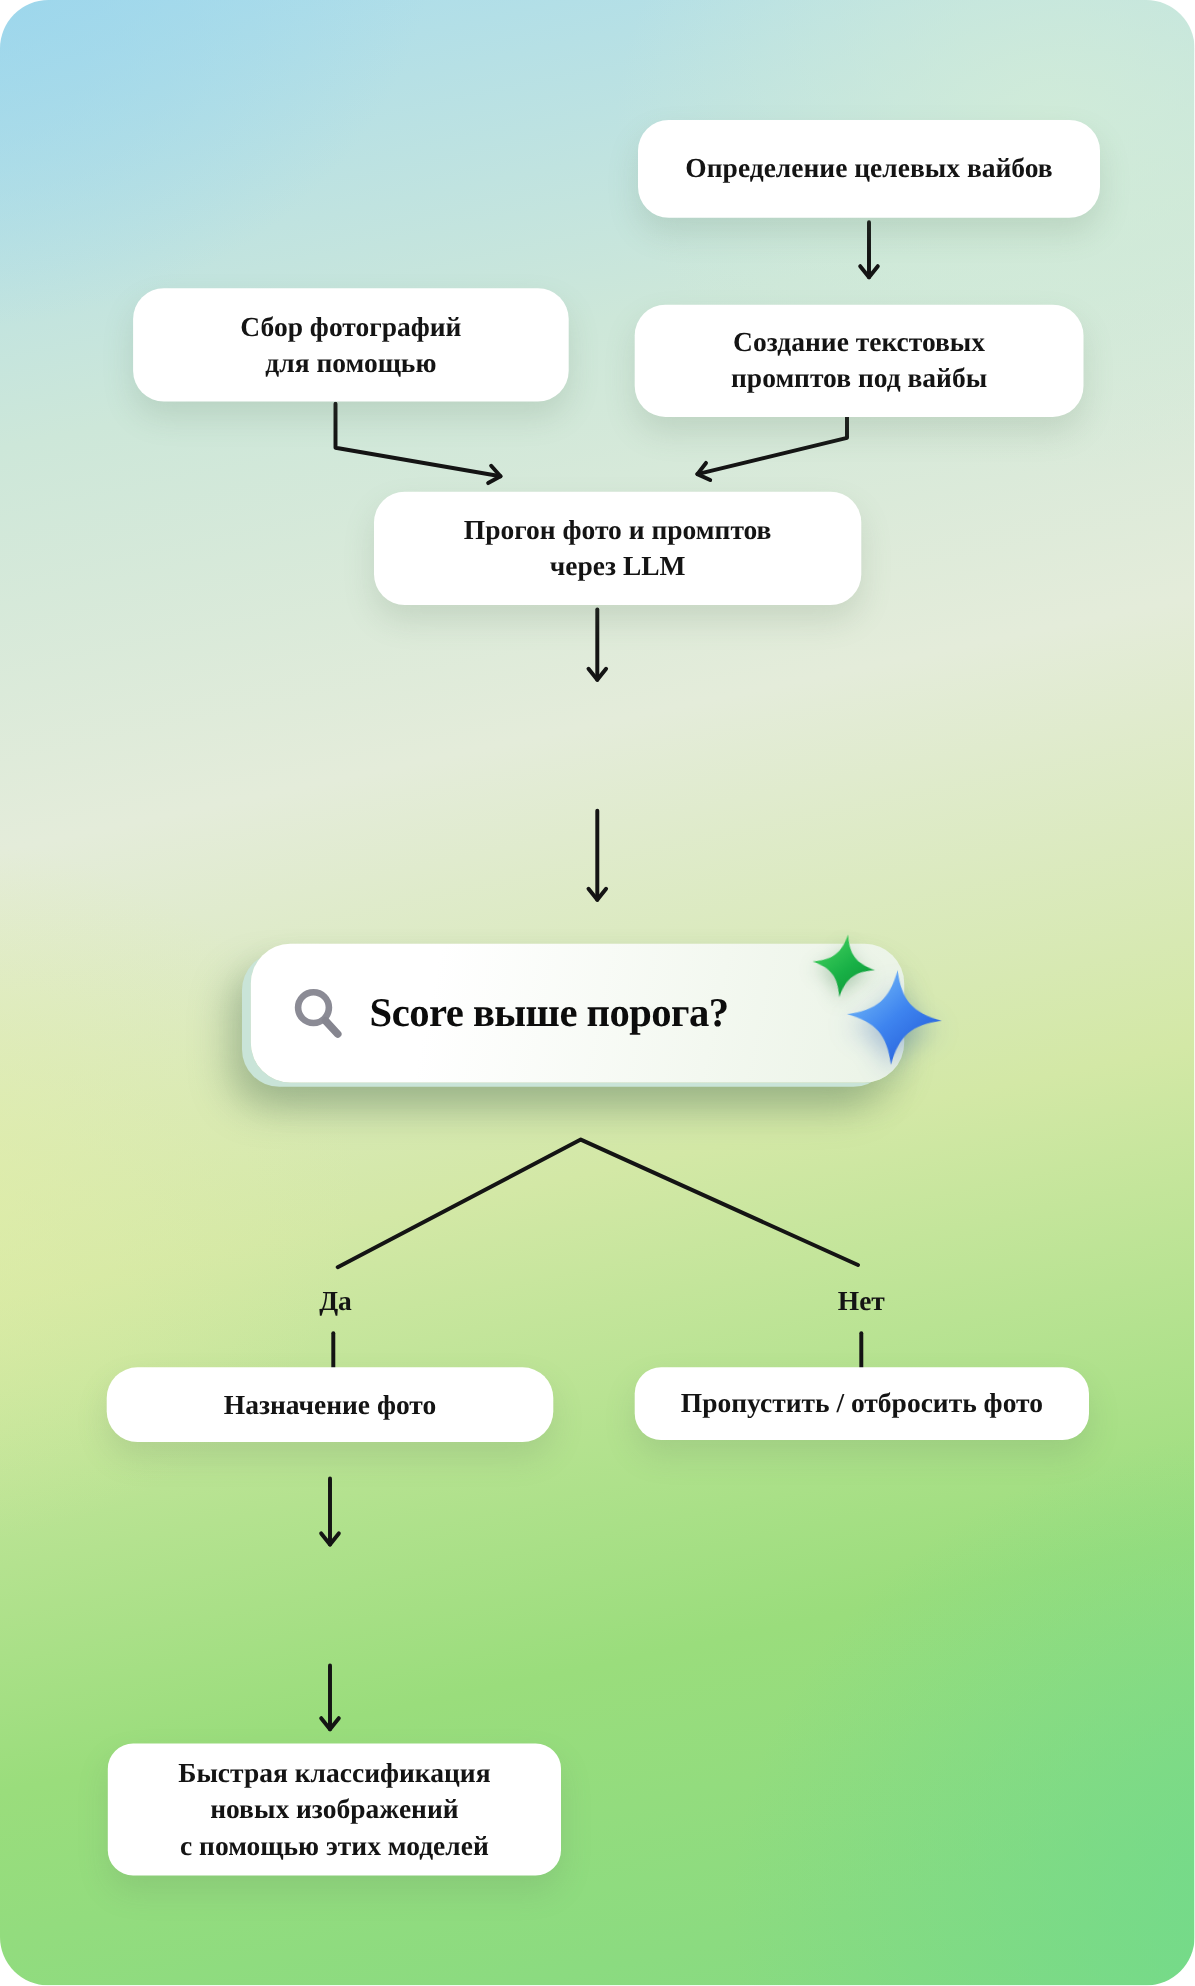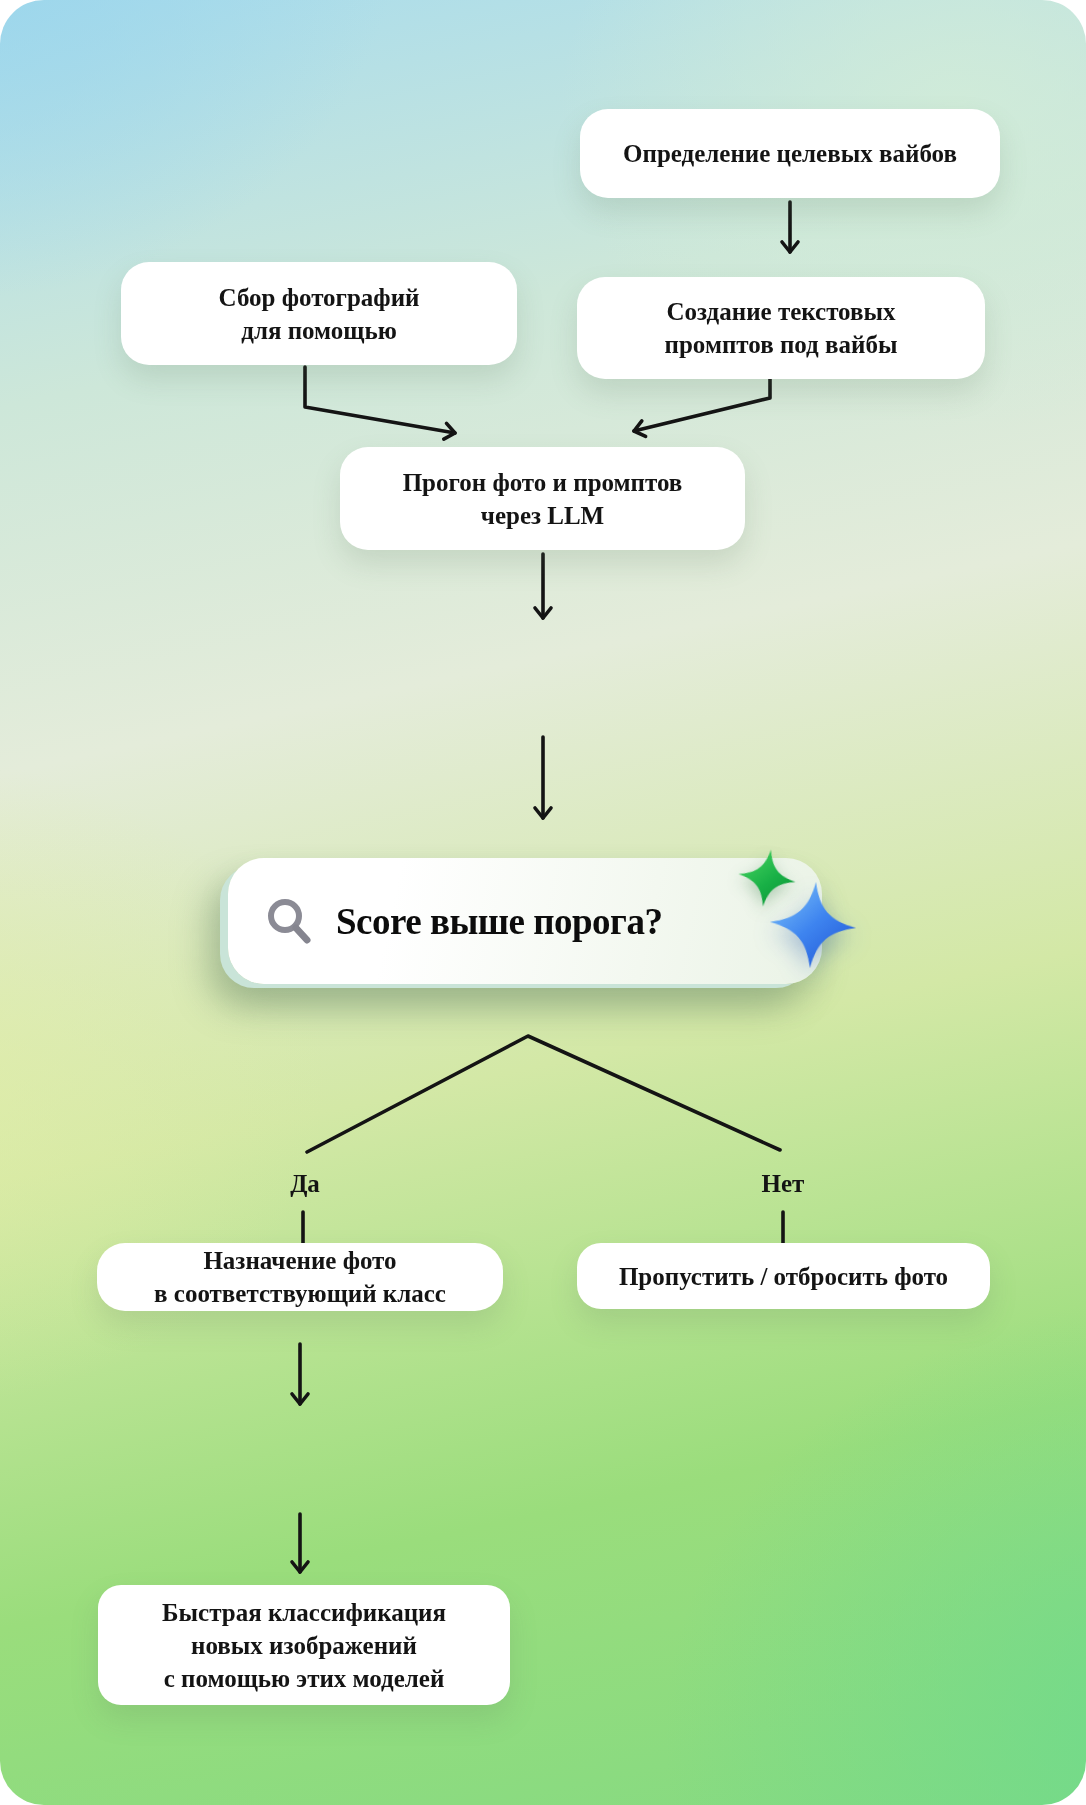--- a/index.html
+++ b/index.html
@@ -85,7 +85,7 @@
     <div>промптов под вайбы</div>
   </div>
 
-  <div class="node" style="left:340px;top:447px;width:405px;height:103px;">
+  <div class="node" style="left:340px;top:447px;width:443px;height:103px;">
     <div>Прогон фото и промптов</div>
     <div>через LLM</div>
   </div>

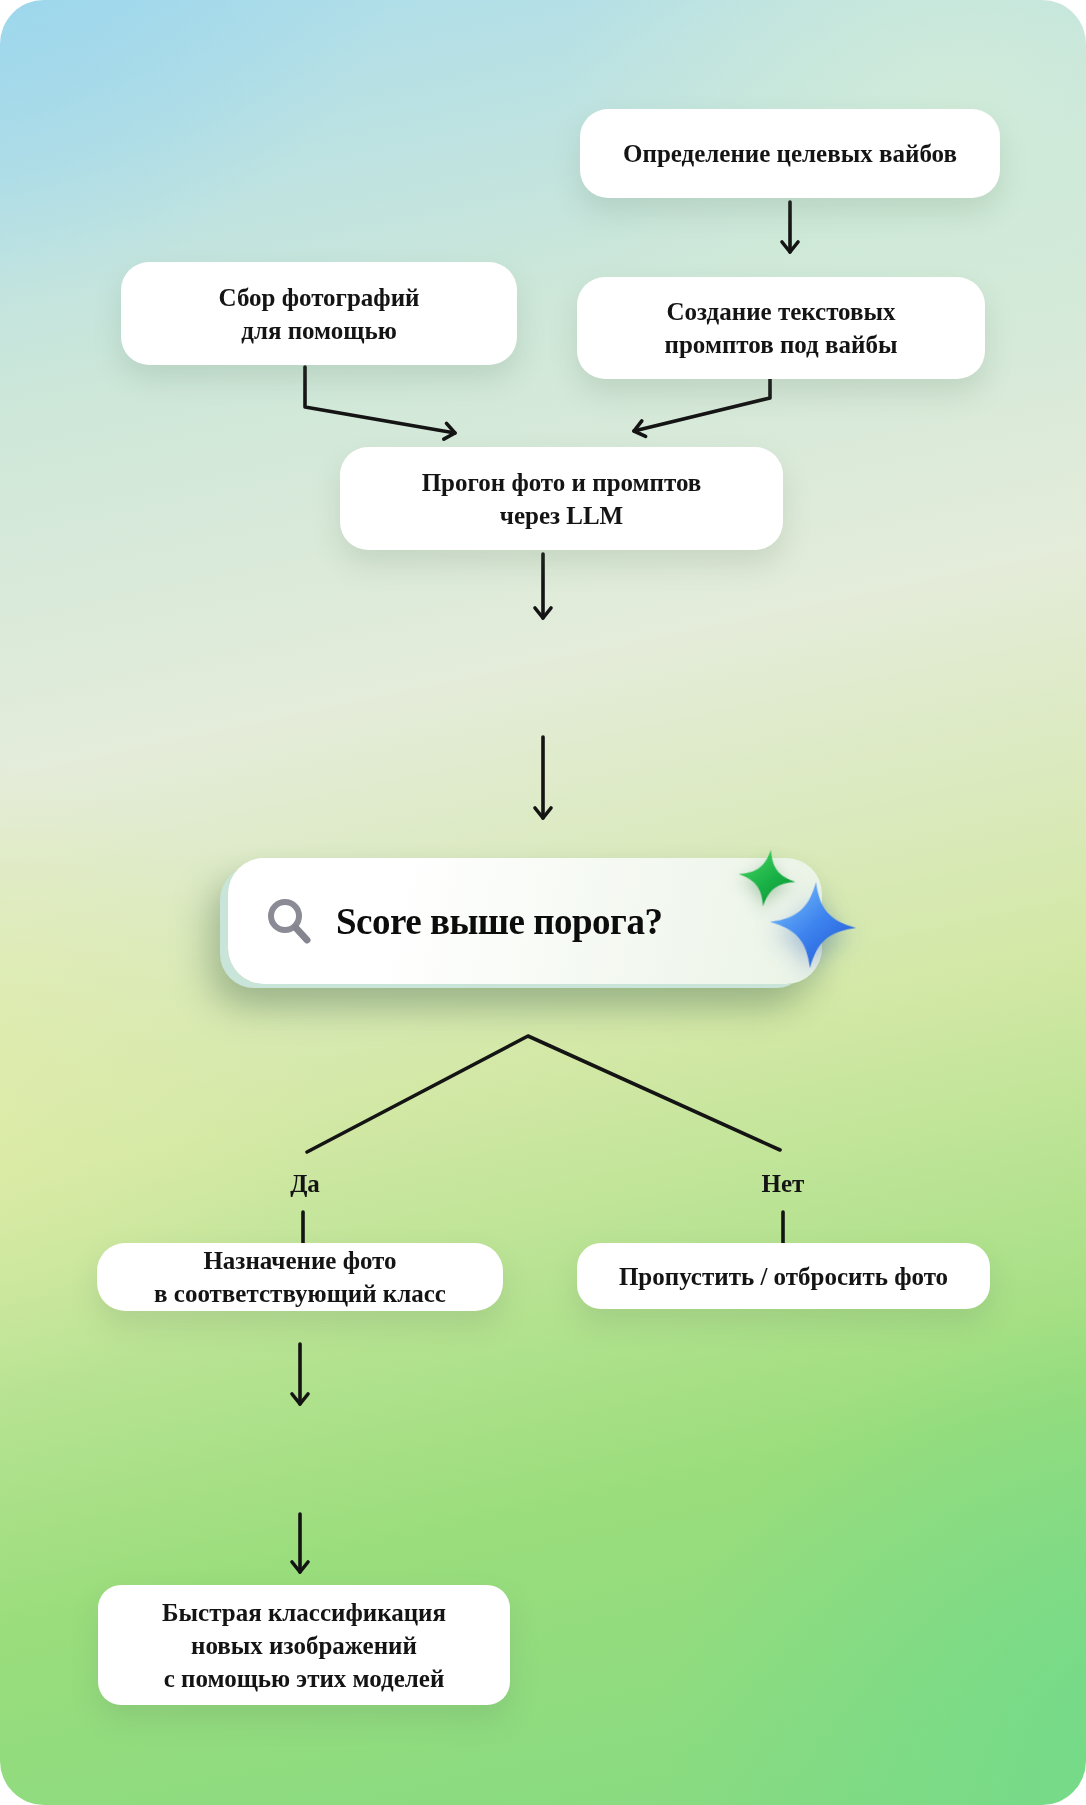--- a/index.html
+++ b/index.html
@@ -111,7 +111,6 @@
 
   <div class="node" style="left:97px;top:1243px;width:406px;height:68px;">
     <div>Назначение фото</div>
-    <div>в соответствующий класс</div>
   </div>
 
   <div class="node" style="left:577px;top:1243px;width:413px;height:66px;border-radius:24px;">

